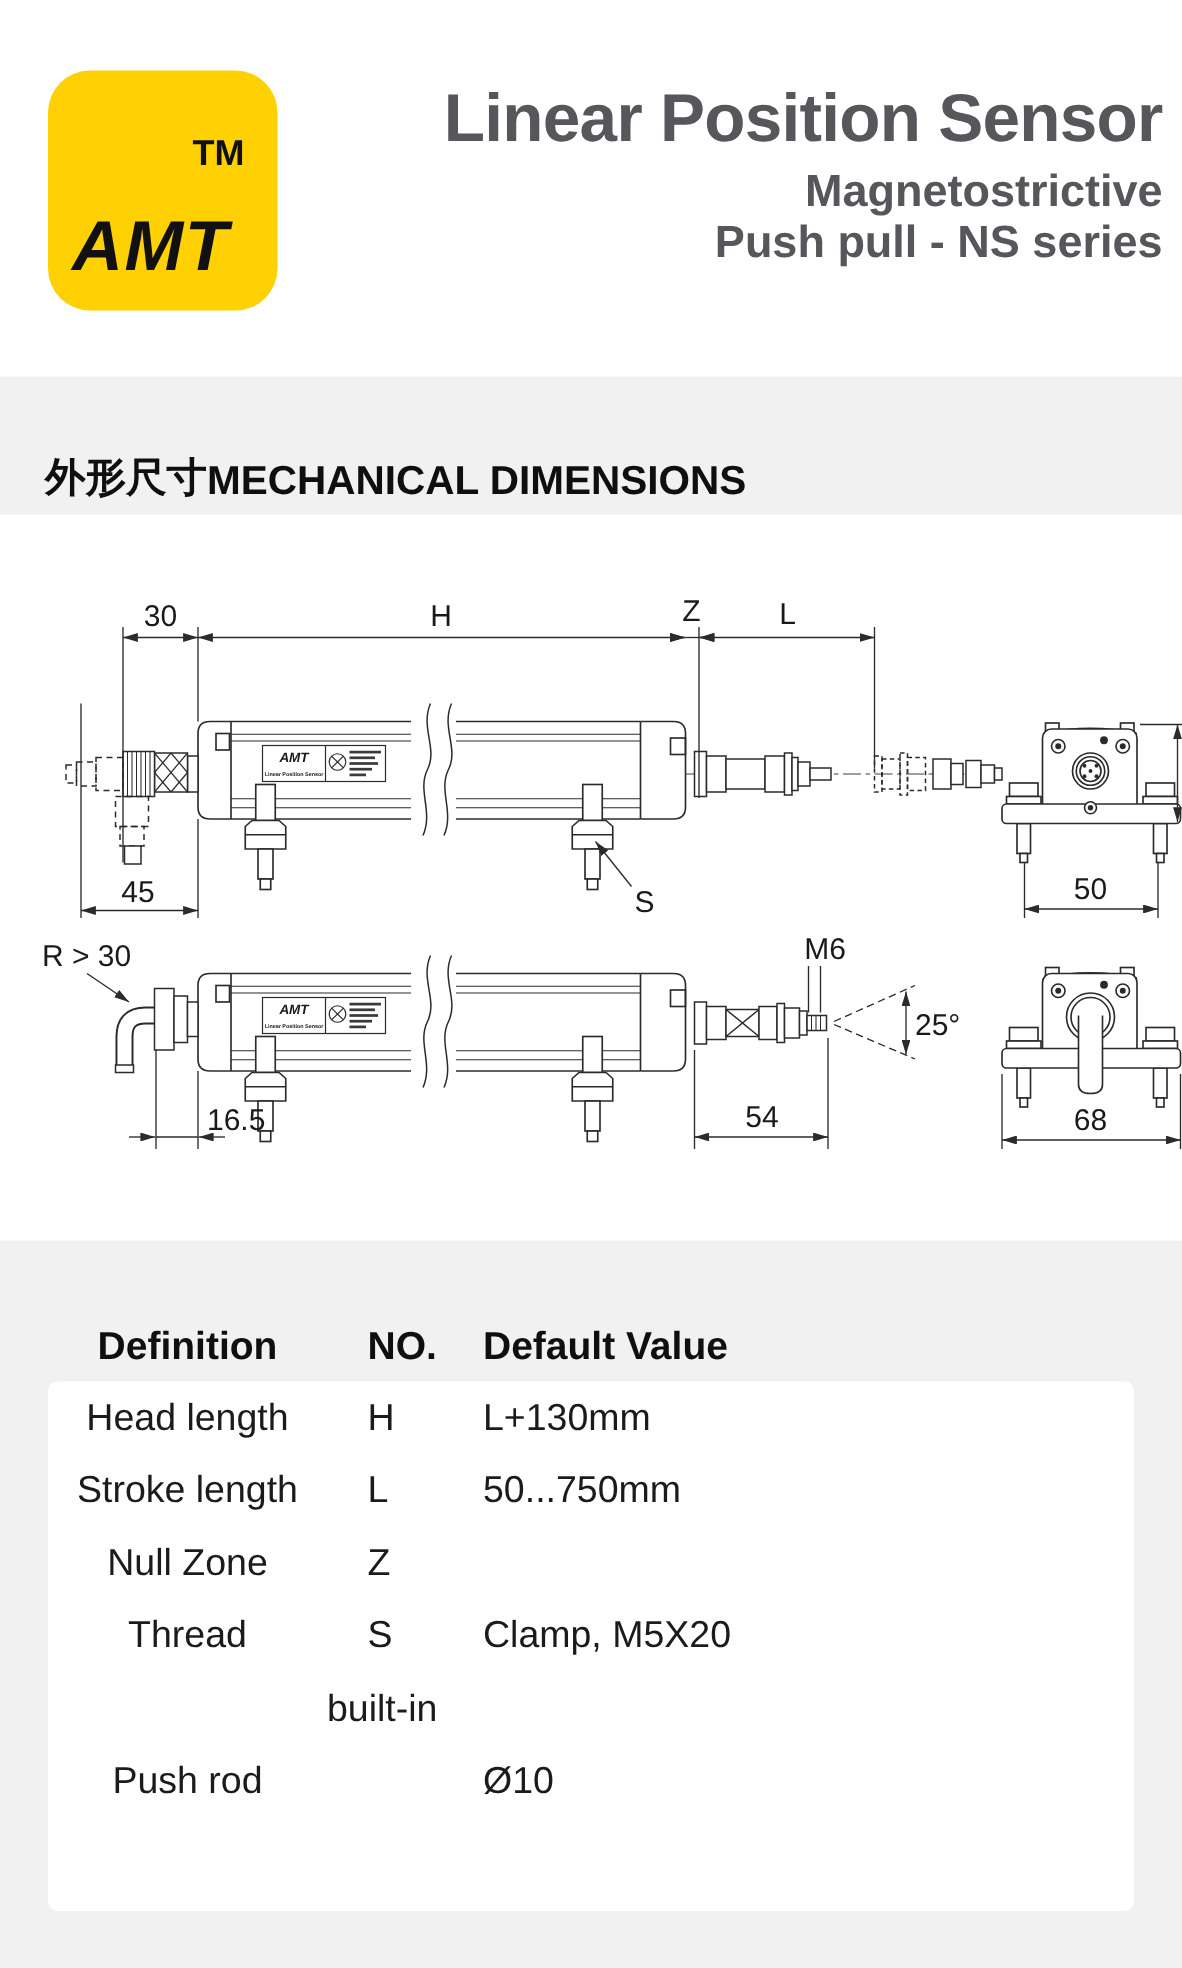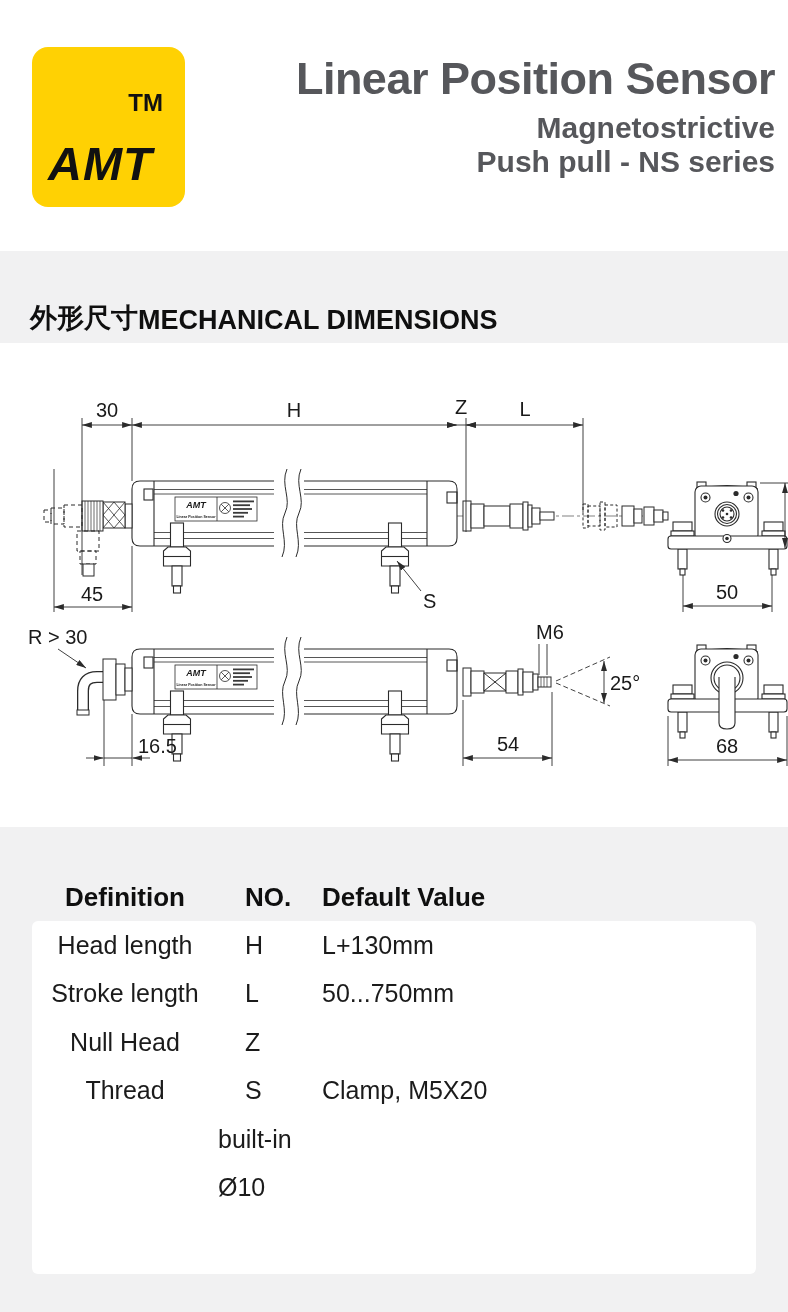--- a/index.html
+++ b/index.html
@@ -8,7 +8,7 @@
 
   
   .logo { position:absolute; left:32px; top:47px; width:153px; height:160px;
-          background:#FFD103; border-radius:16px; }
+          background:#FFD103; border-radius:28px; }
   .logo-amt { position:absolute; left:16px; bottom:16px; font-size:47px; font-weight:900;
               font-style:italic; letter-spacing:1px; color:#111; }
   .logo-tm  { position:absolute; right:22px; top:42px; font-size:24px; font-weight:800; color:#111; }

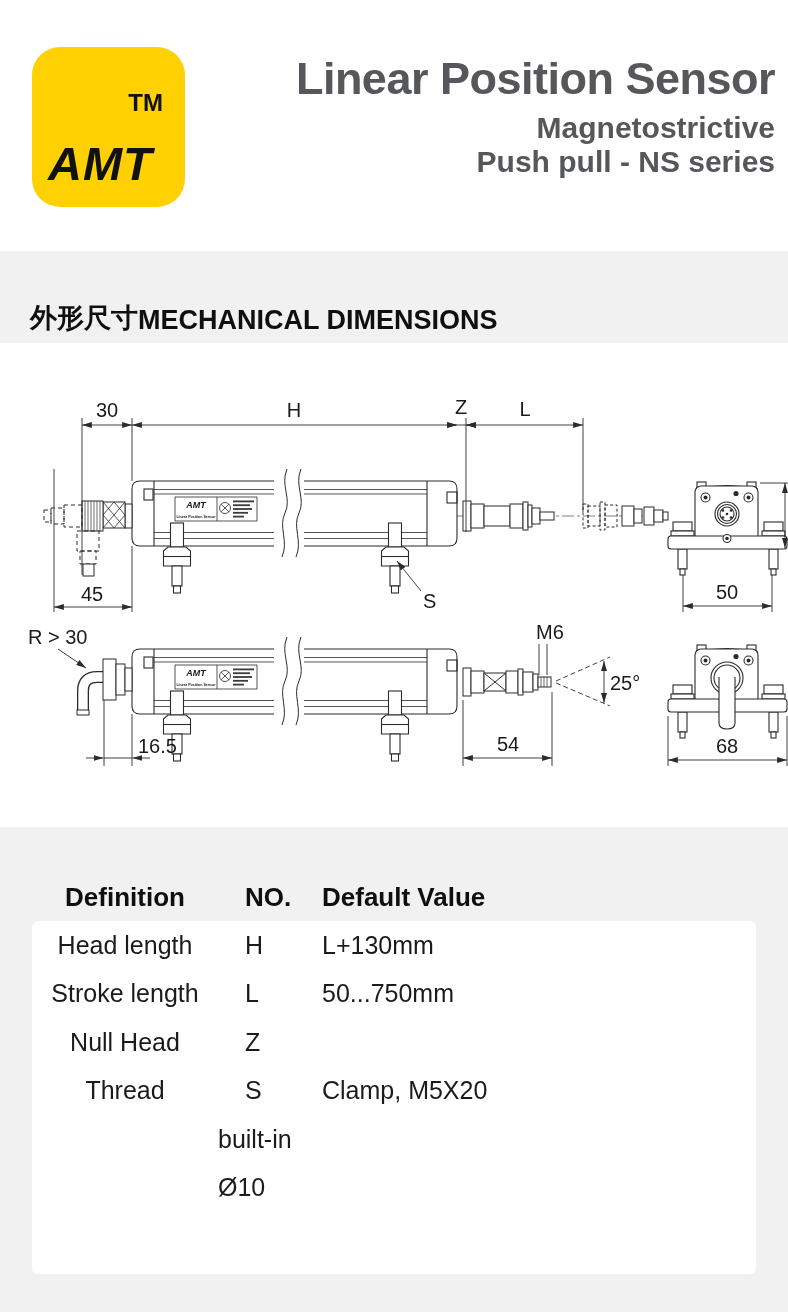--- a/index.html
+++ b/index.html
@@ -350,7 +350,7 @@
         <span class="cell-val">50...750mm</span>
       </div>
       <div class="table-row">
-        <span class="cell-def">Null Head</span>
+        <span class="cell-def">Null Zone</span>
         <span class="cell-no">Z</span>
       </div>
       <div class="table-row">

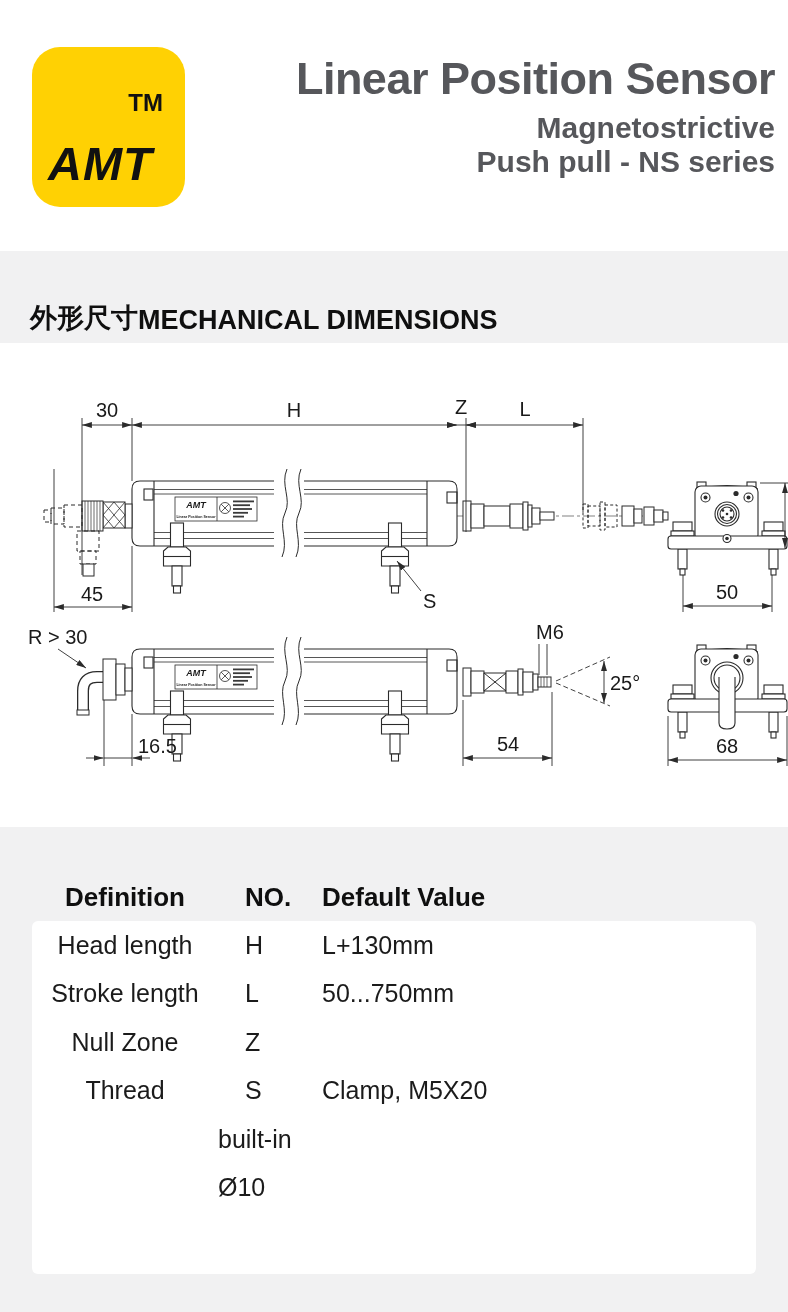--- a/index.html
+++ b/index.html
@@ -363,6 +363,7 @@
         <span class="cell-val">built-in</span>
       </div>
       <div class="table-row">
+        <span class="cell-def">Push rod</span>
         <span class="cell-no"></span>
         <span class="cell-val">Ø10</span>
       </div>

